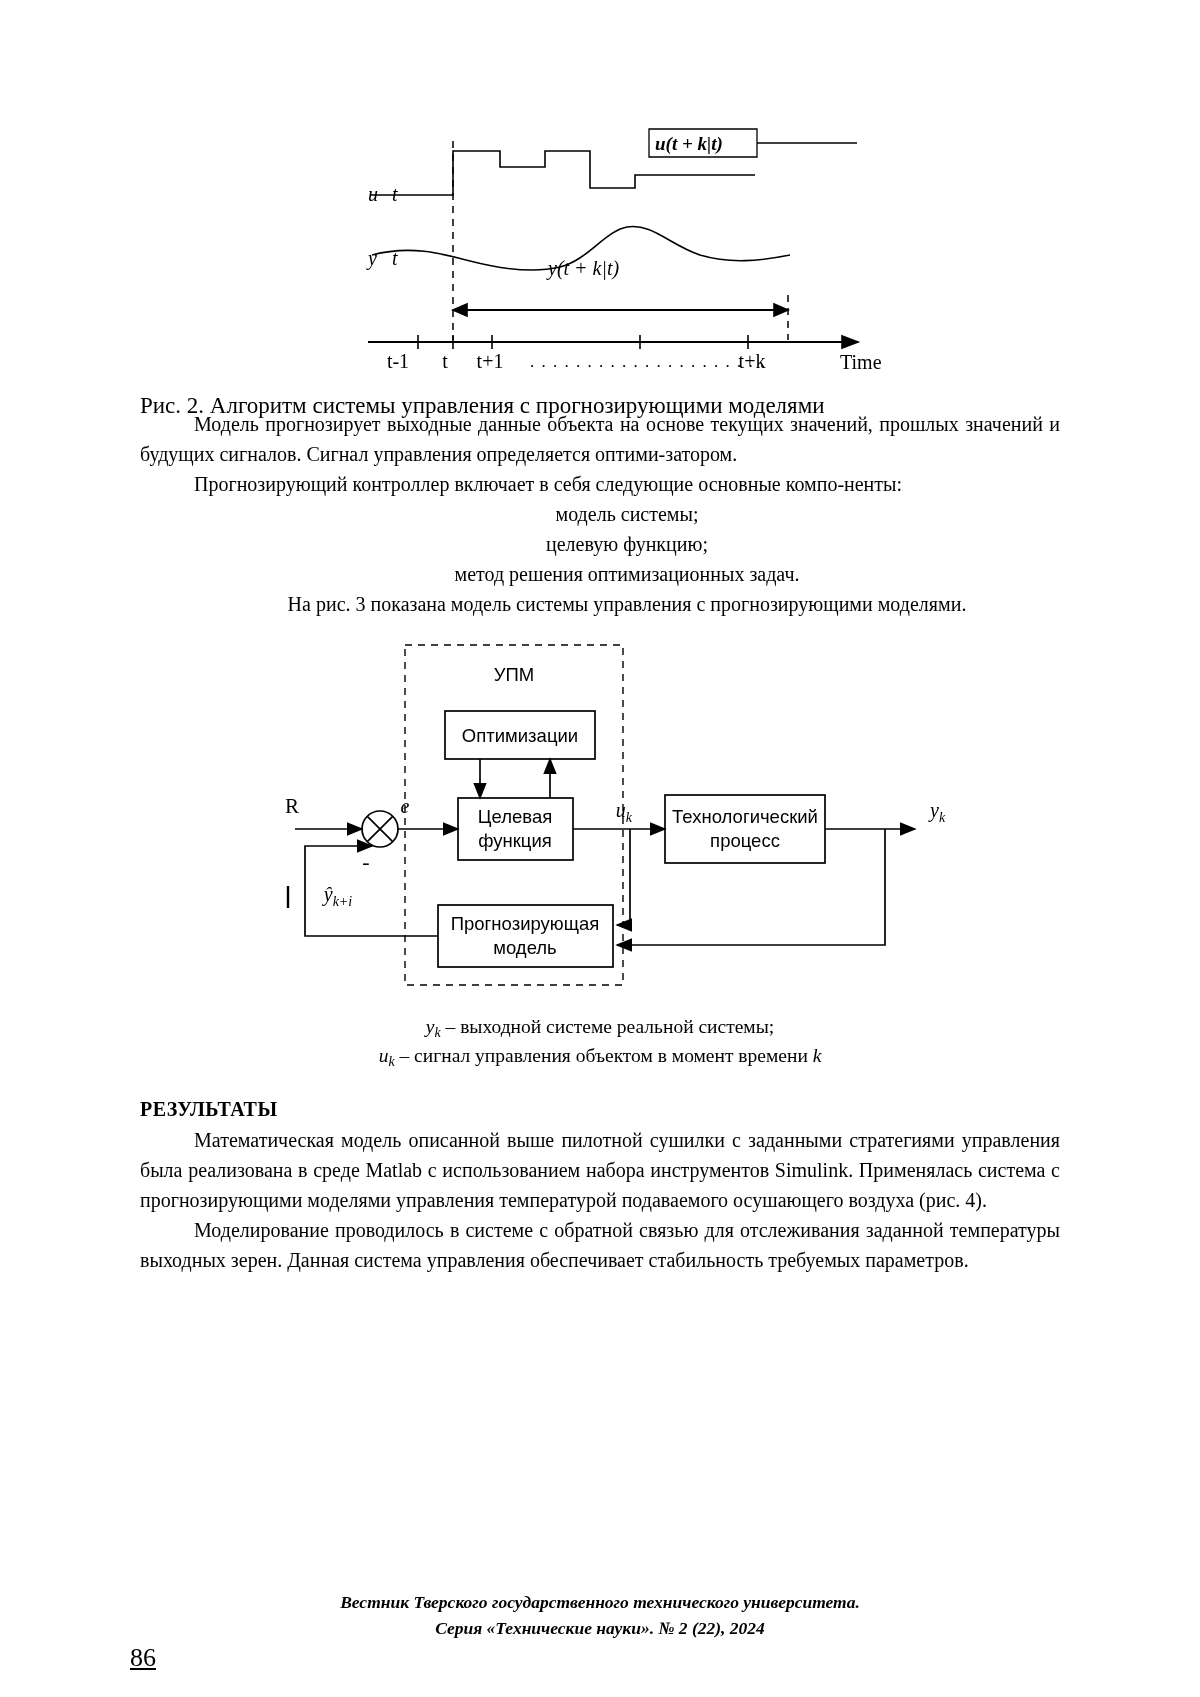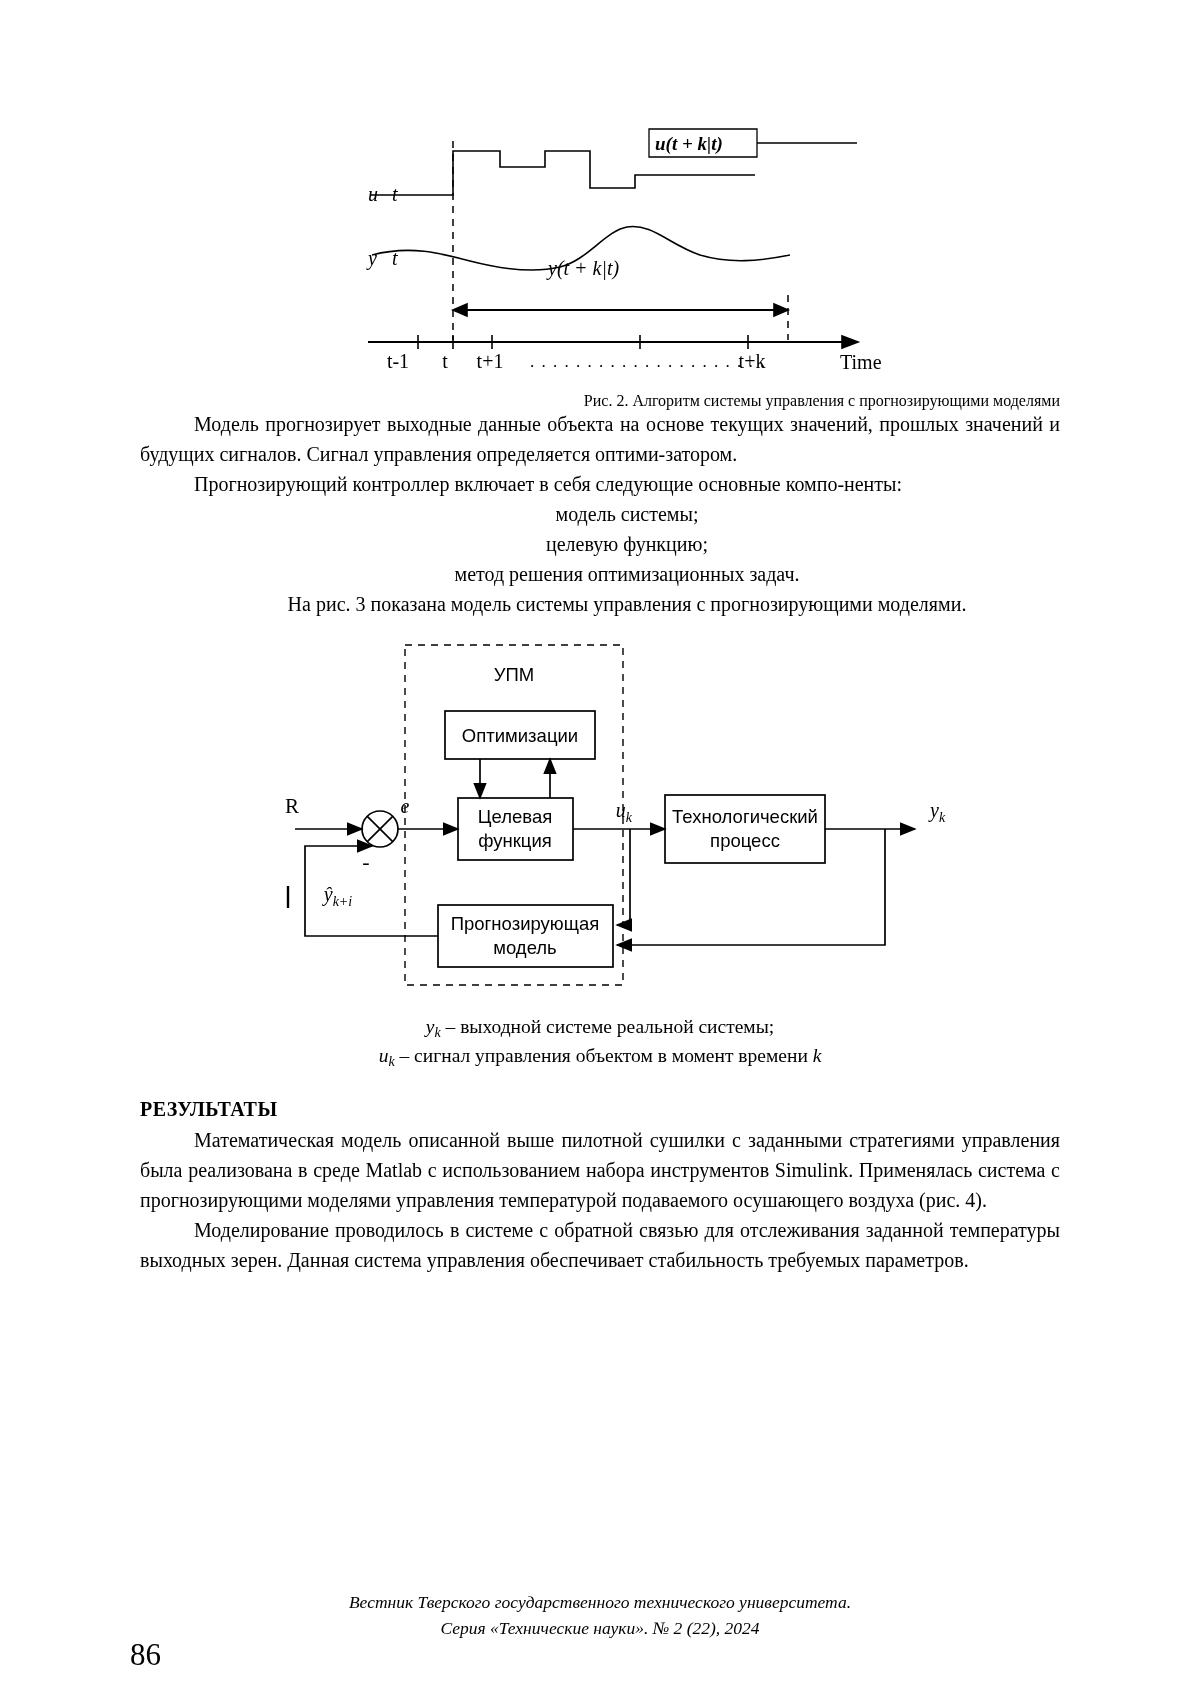--- a/index.html
+++ b/index.html
@@ -37,8 +37,8 @@
   .fig2-svg { display: block; }
 
   .caption {
-    text-align: right;
-    font-size: 16px;
+    text-align: left;
+    font-size: 23px;
     line-height: 1.4;
     margin: 10px 0 0 0;
   }

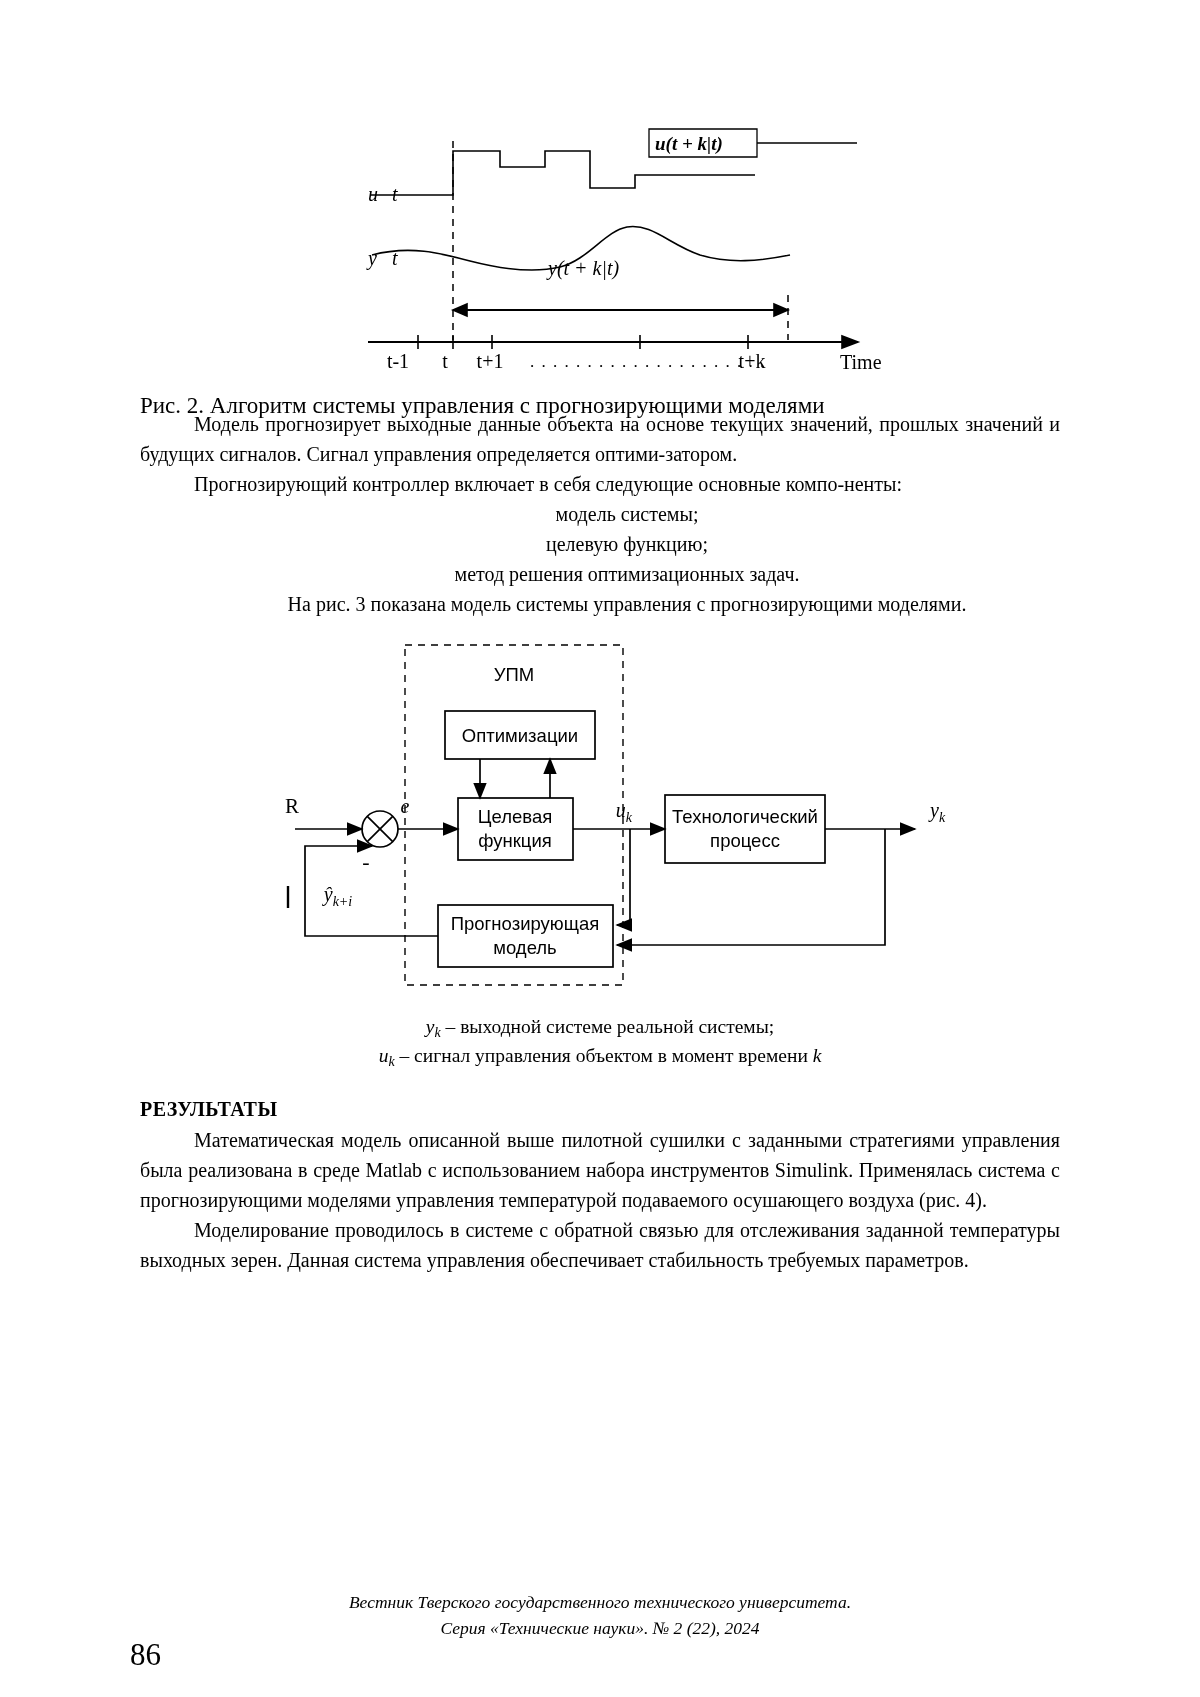--- a/index.html
+++ b/index.html
@@ -91,6 +91,7 @@
     font-style: italic;
     font-size: 17.5px;
     line-height: 1.5;
+    font-weight: bold;
   }
   .pagenum {
     position: absolute;

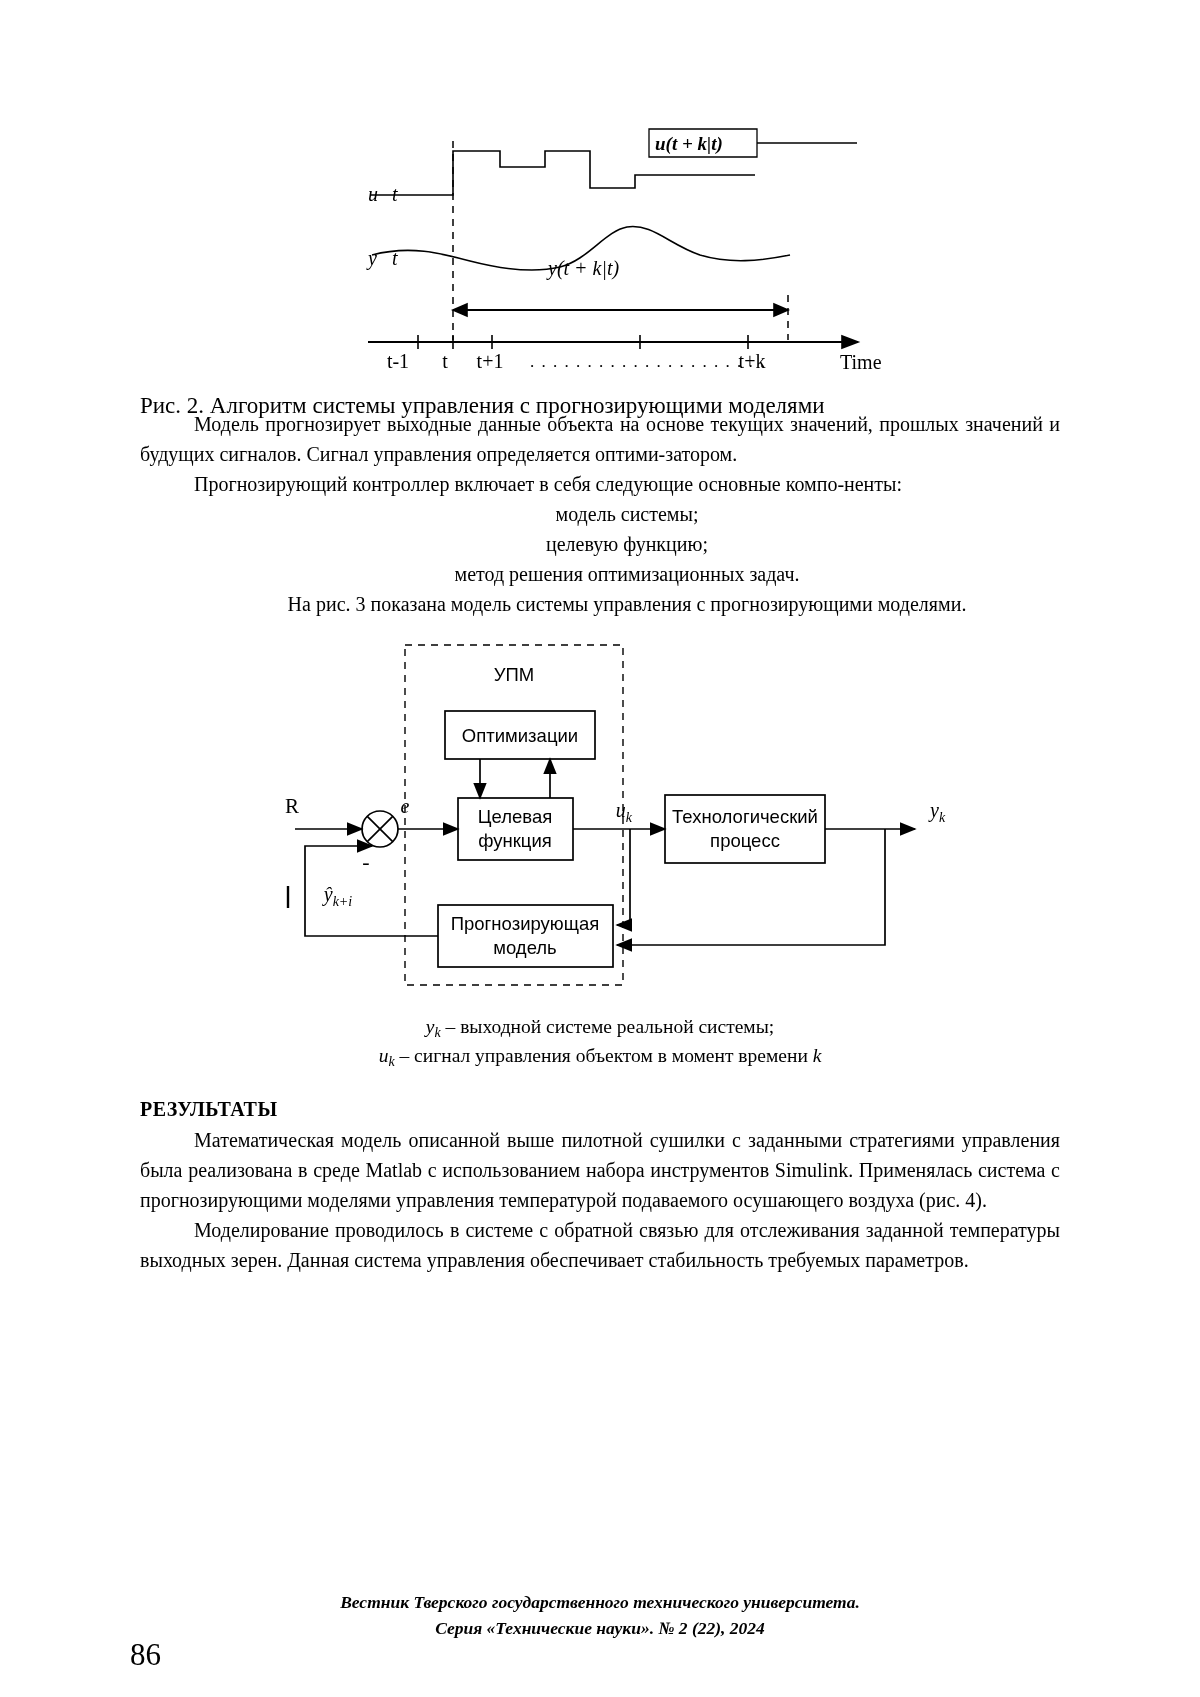--- a/index.html
+++ b/index.html
@@ -97,7 +97,8 @@
     position: absolute;
     left: 130px;
     bottom: 24px;
-    font-size: 31px;
+    font-size: 26px;
+    text-decoration: underline;
   }
   sub.v { font-size: 0.72em; vertical-align: -0.28em; }
   .mathit { font-style: italic; font-family: "Liberation Serif", serif; }

